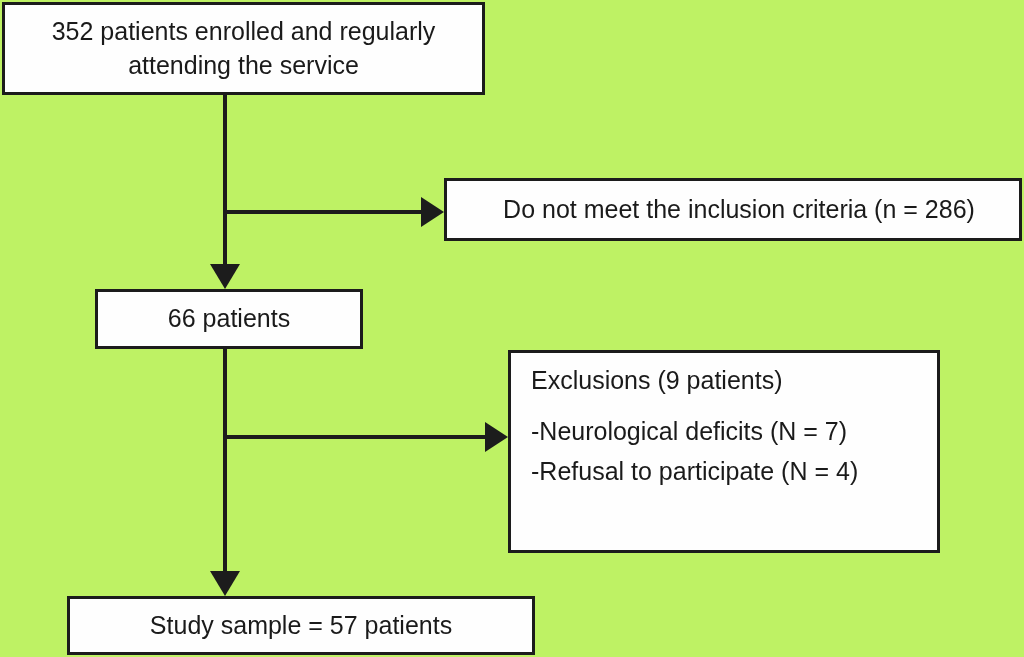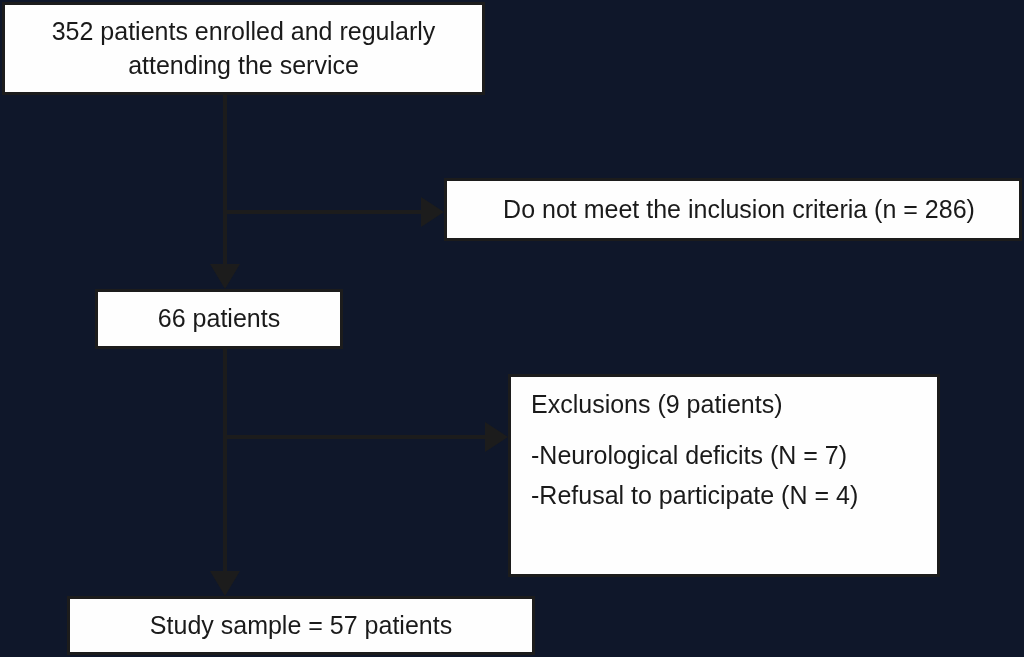--- a/index.html
+++ b/index.html
@@ -11,7 +11,7 @@
     position: relative;
     width: 1024px;
     height: 657px;
-    background: #0f172a;
+    background: #bef264;
     font-family: "Liberation Sans", sans-serif;
     color: #1a1a1a;
     overflow: hidden;

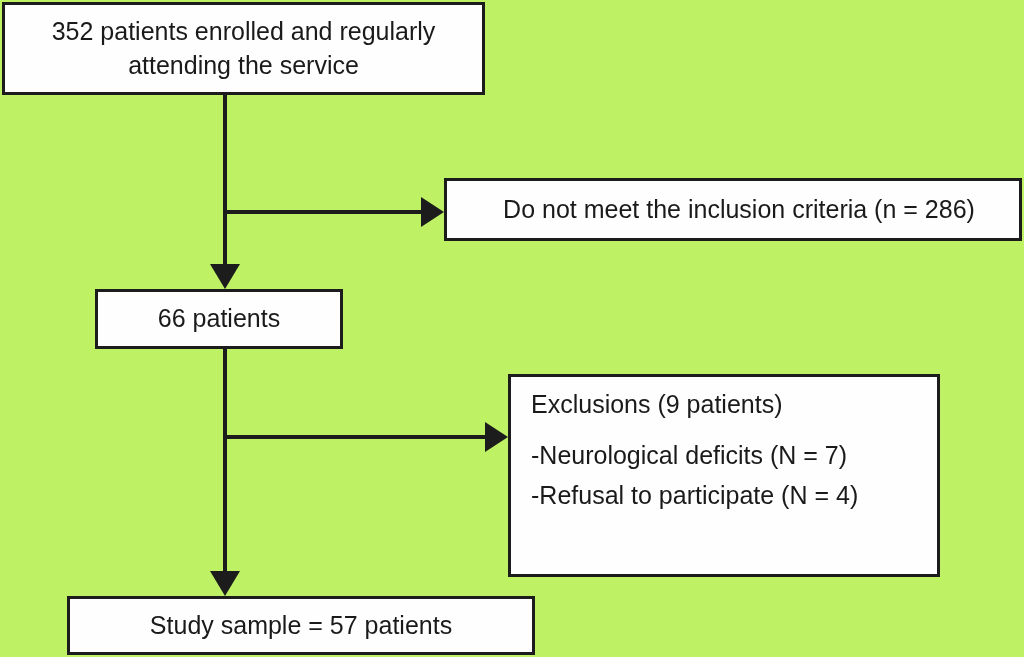--- a/index.html
+++ b/index.html
@@ -33,7 +33,7 @@
   }
   .box-enrolled   { left: 2px;   top: 2px;   width: 483px; height: 93px; padding: 0 20px; }
   .box-notmeet    { left: 444px; top: 178px; width: 578px; height: 63px; padding-left: 12px; }
-  .box-sixtysix   { left: 95px;  top: 289px; width: 248px; height: 60px; }
+  .box-sixtysix   { left: 95px;  top: 289px; width: 268px; height: 60px; }
   .box-exclusions { left: 508px; top: 350px; width: 432px; height: 203px; padding: 12px 10px 4px 20px; margin-top: 24px; }
   .box-sample     { left: 67px;  top: 596px; width: 468px; height: 59px; }
 

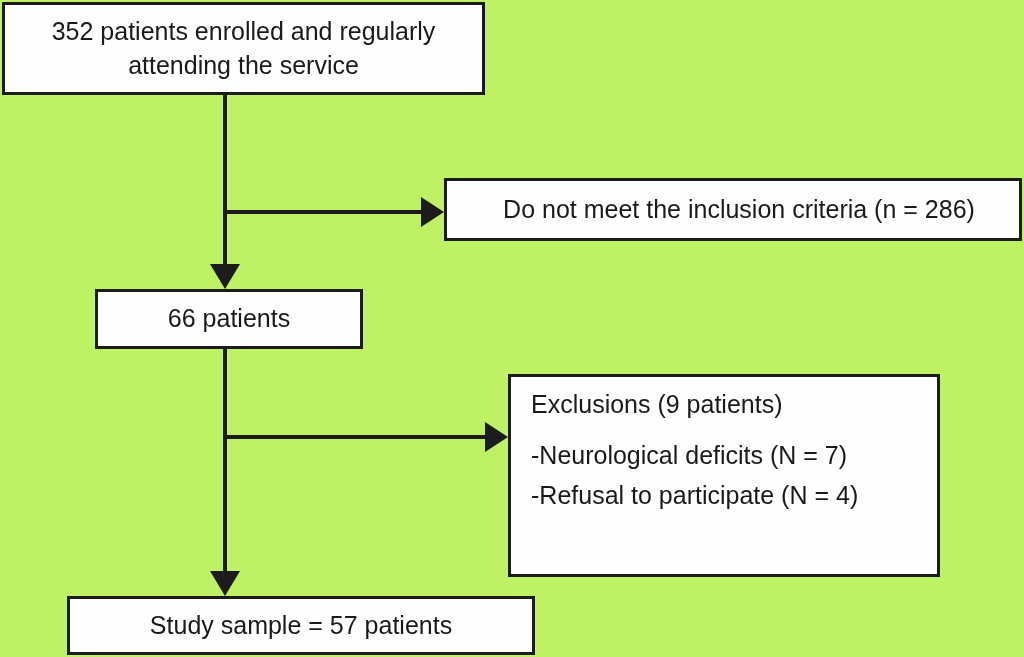--- a/index.html
+++ b/index.html
@@ -34,7 +34,7 @@
   .box-enrolled   { left: 2px;   top: 2px;   width: 483px; height: 93px; padding: 0 20px; }
   .box-notmeet    { left: 444px; top: 178px; width: 578px; height: 63px; padding-left: 12px; }
   .box-sixtysix   { left: 95px;  top: 289px; width: 268px; height: 60px; }
-  .box-exclusions { left: 508px; top: 350px; width: 432px; height: 203px; padding: 12px 10px 4px 20px; margin-top: 24px; }
+  .box-exclusions { left: 508px; top: 350px; width: 432px; height: 203px; padding: 12px 10px 4px 20px; }
   .box-sample     { left: 67px;  top: 596px; width: 468px; height: 59px; }
 
   .excl-title {

